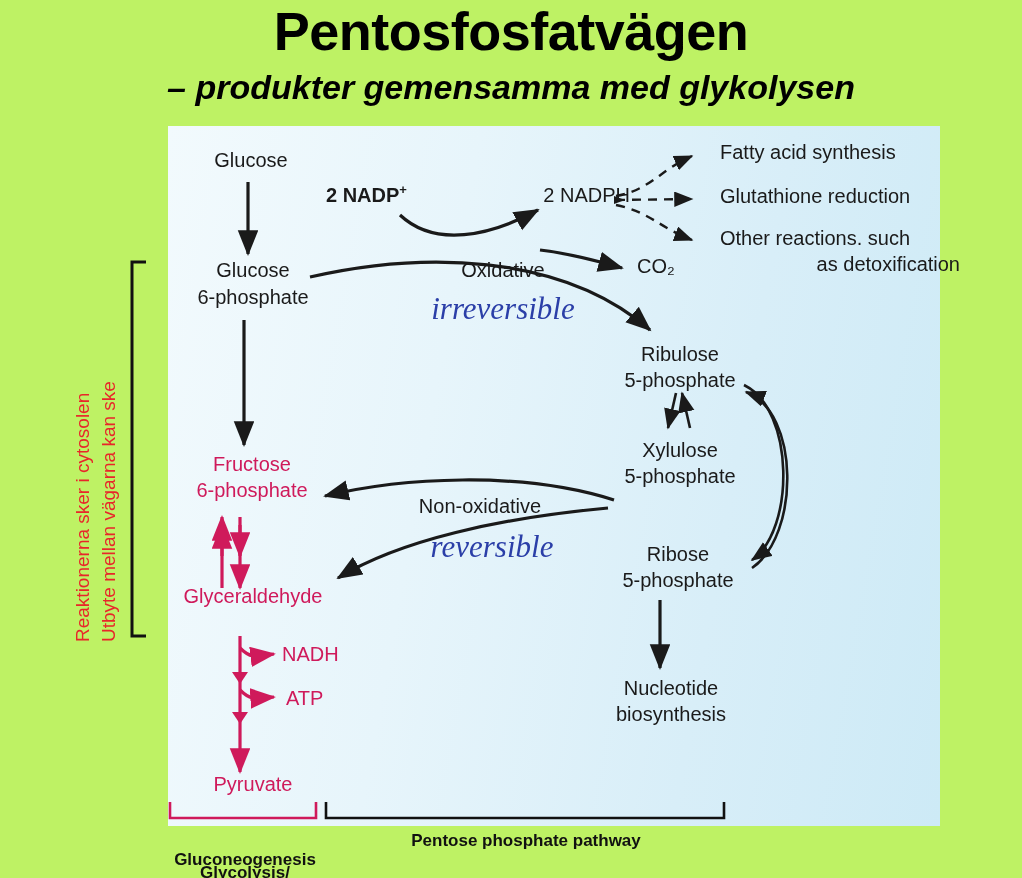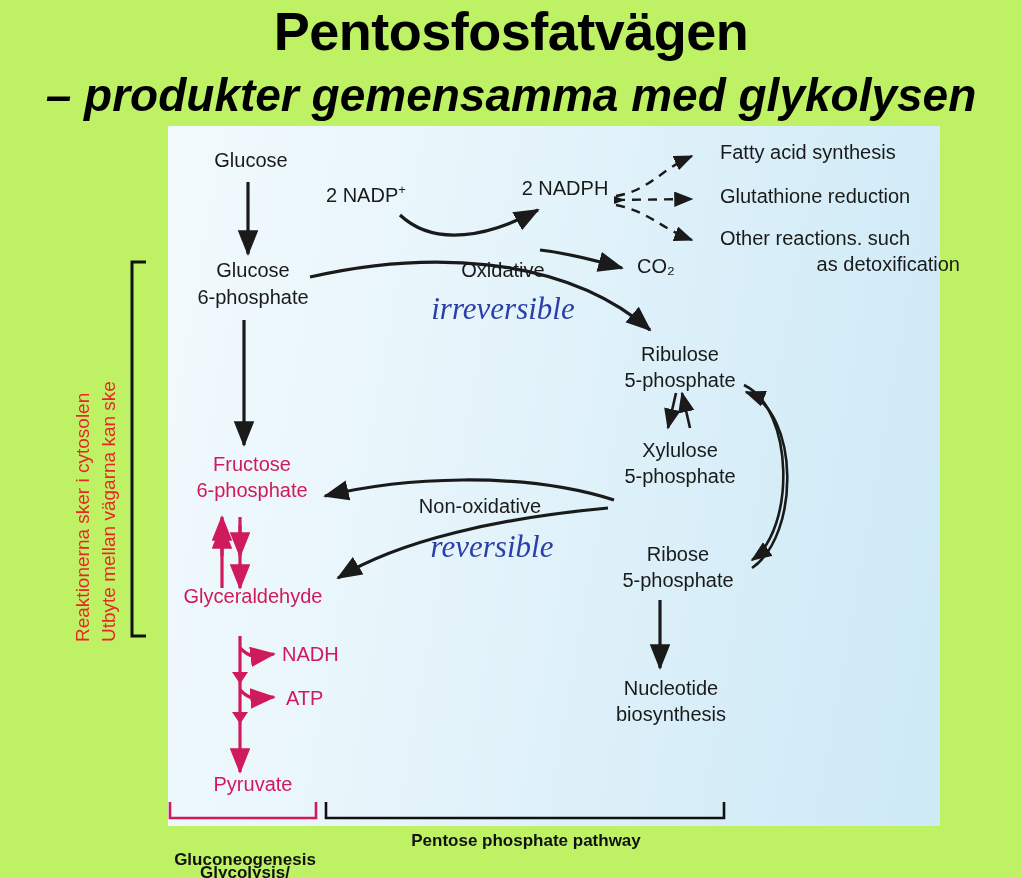--- a/index.html
+++ b/index.html
@@ -33,7 +33,7 @@
     left: 0;
     width: 1022px;
     text-align: center;
-    font-size: 46px;
+    font-size: 34px;
     font-weight: bold;
     font-style: italic;
     color: #000000;

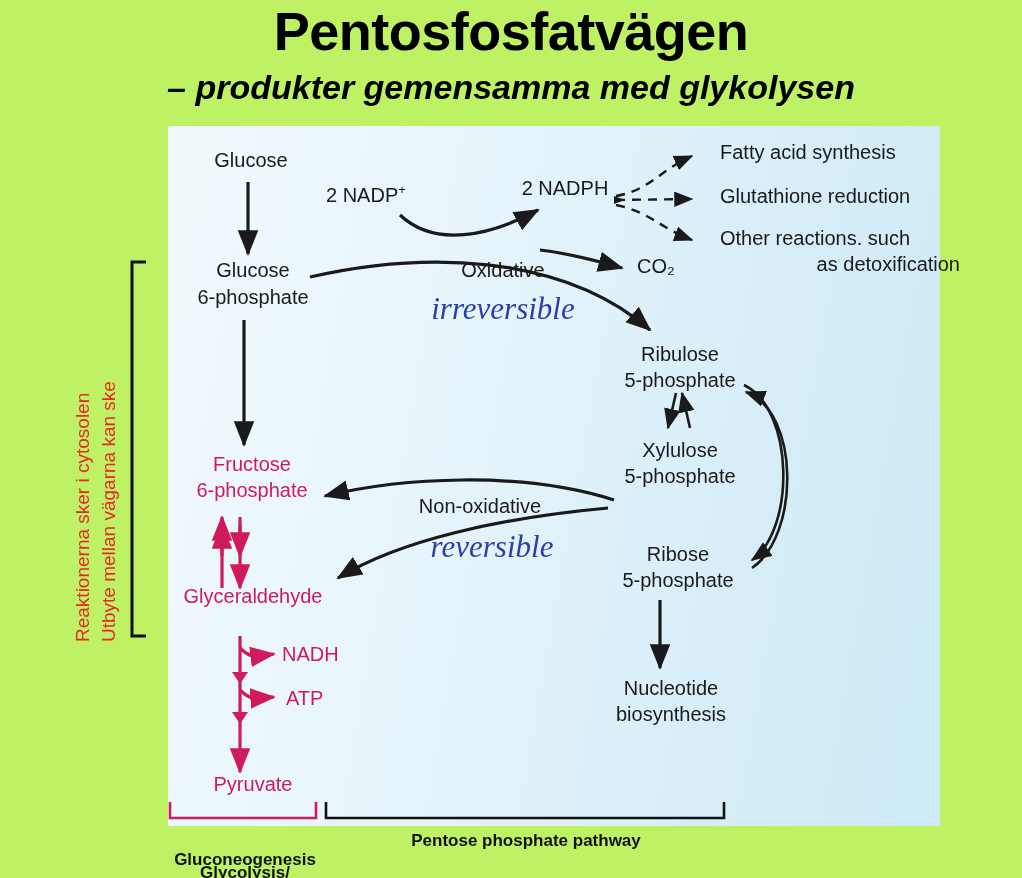--- a/index.html
+++ b/index.html
@@ -167,7 +167,7 @@
   <div class="node" style="left:178px; top:258px; width:150px;">Glucose</div>
   <div class="node" style="left:178px; top:285px; width:150px;">6-phosphate</div>
 
-  <div class="node" style="left:326px; top:182px; width:120px; text-align:left;"><span>2 NADP</span><span class="sup">+</span></div>
+  <div class="node" style="left:326px; top:182px; width:120px; text-align:left;font-weight:bold;"><span>2 NADP</span><span class="sup">+</span></div>
 
   <div class="node" style="left:500px; top:176px; width:130px; text-align:center;">2 NADPH</div>
 

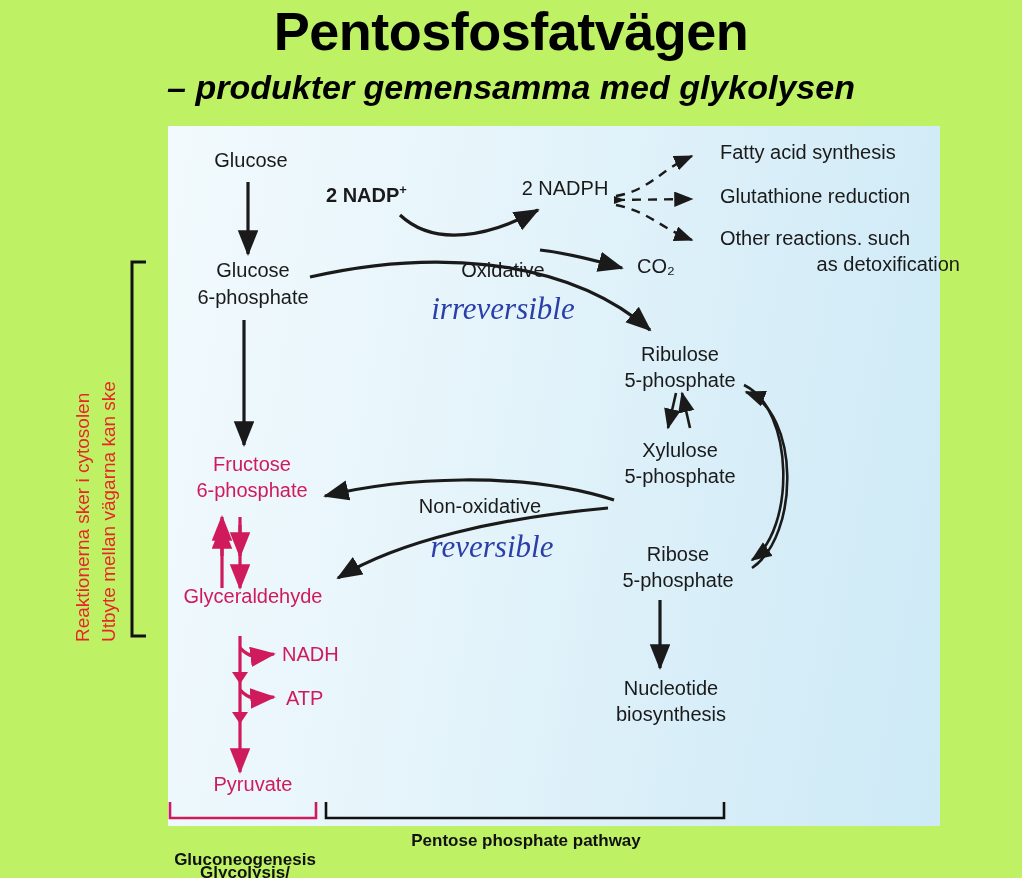--- a/index.html
+++ b/index.html
@@ -169,7 +169,7 @@
 
   <div class="node" style="left:326px; top:182px; width:120px; text-align:left;font-weight:bold;"><span>2 NADP</span><span class="sup">+</span></div>
 
-  <div class="node" style="left:500px; top:176px; width:130px; text-align:center;">2 NADPH</div>
+  <div class="node" style="left:500px; top:183px; width:130px; text-align:right;">2 NADPH</div>
 
   <div class="node" style="left:616px; top:254px; width:80px; text-align:center;">CO₂</div>
 

